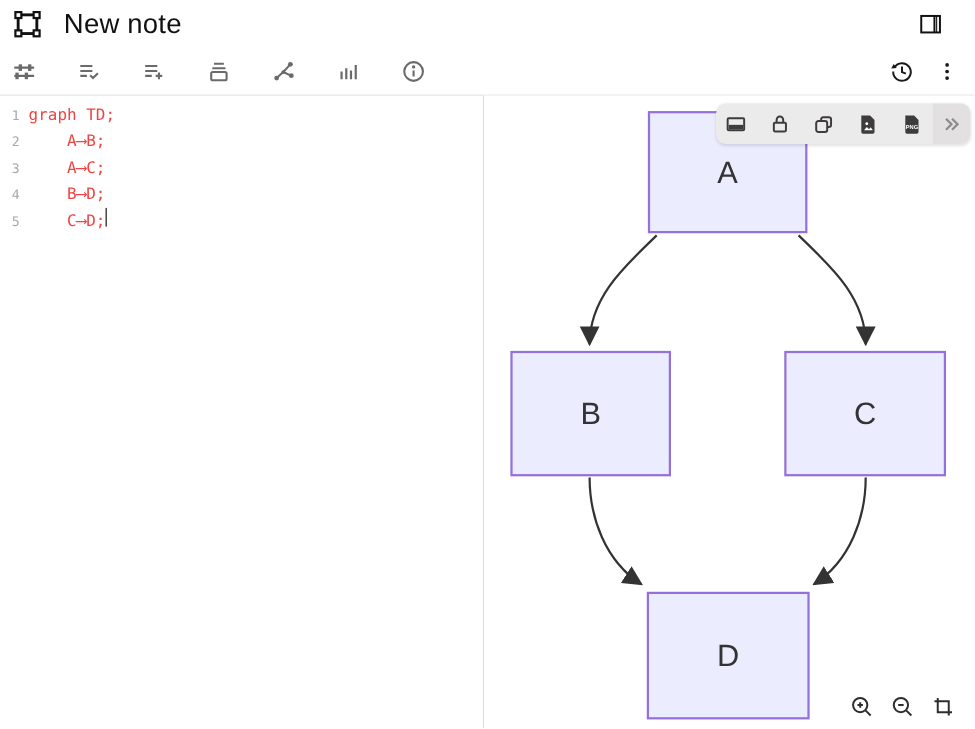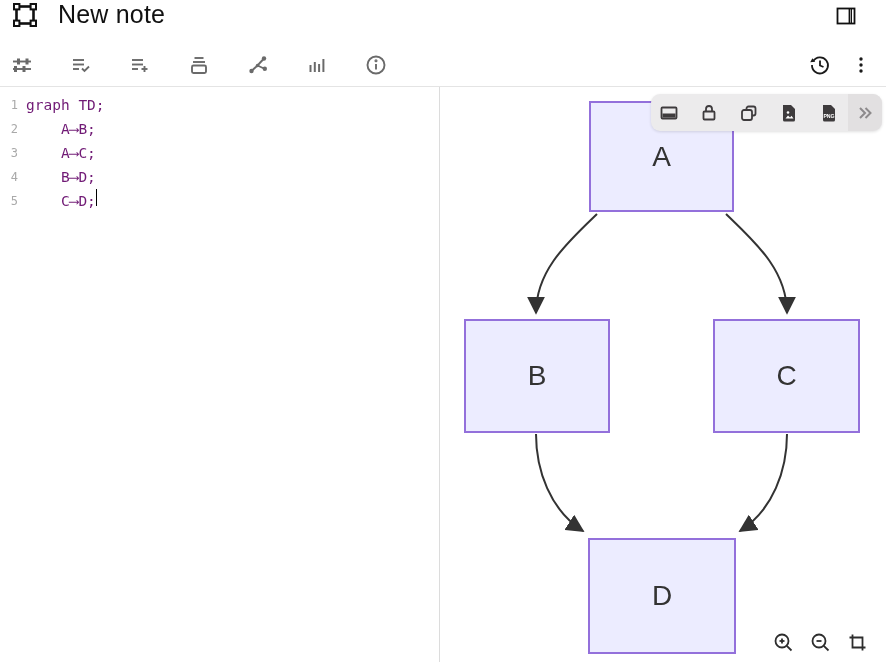--- a/index.html
+++ b/index.html
@@ -7,7 +7,7 @@
               font-family:"Liberation Sans", sans-serif; }
 
   
-  .header { height:44px; display:flex; align-items:flex-start; padding:0 24px 0 10px; }
+  .header { height:44px; display:flex; align-items:center; padding:0 24px 0 10px; }
   .logo-btn { width:30px; height:30px; display:flex; align-items:center; justify-content:center; cursor:pointer; }
   .app-title { font-size:25px; font-weight:500; color:#111; margin-left:18px; letter-spacing:.2px; }
   .header-spacer { flex:1; }

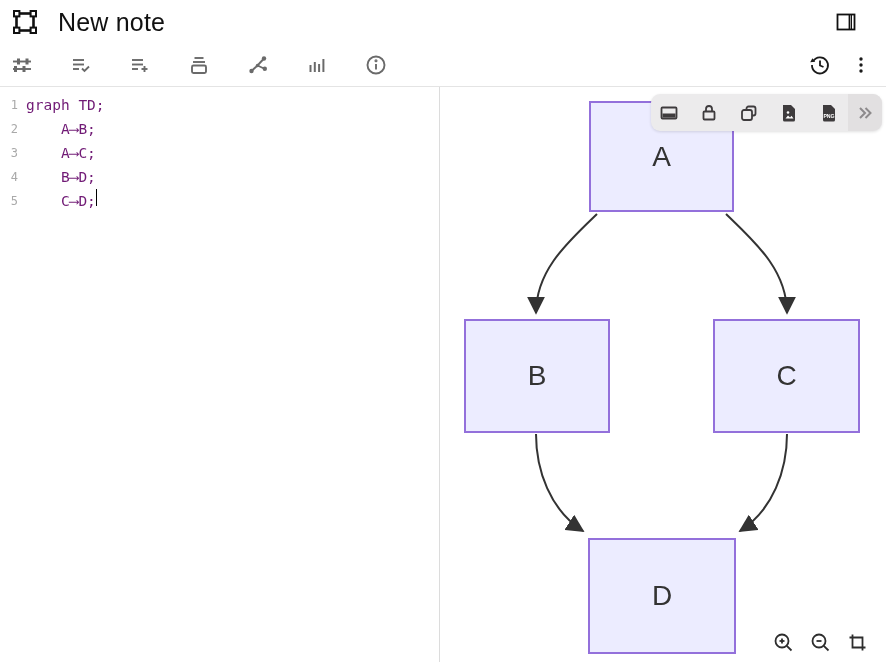--- a/index.html
+++ b/index.html
@@ -29,7 +29,7 @@
                font-family:"DejaVu Sans Mono","Liberation Mono",monospace; font-size:14.5px; }
   .line-num { width:18px; text-align:right; color:#a9a9a9; font-size:12px; flex:0 0 18px;
               padding-right:0; user-select:none; }
-  .line-code { white-space:pre; color:#701a75; padding-left:8px; }
+  .line-code { white-space:pre; color:#ef4444; padding-left:8px; }
   .caret { display:inline-block; width:1.5px; height:17px; background:#000; vertical-align:-3px; }
 
   

